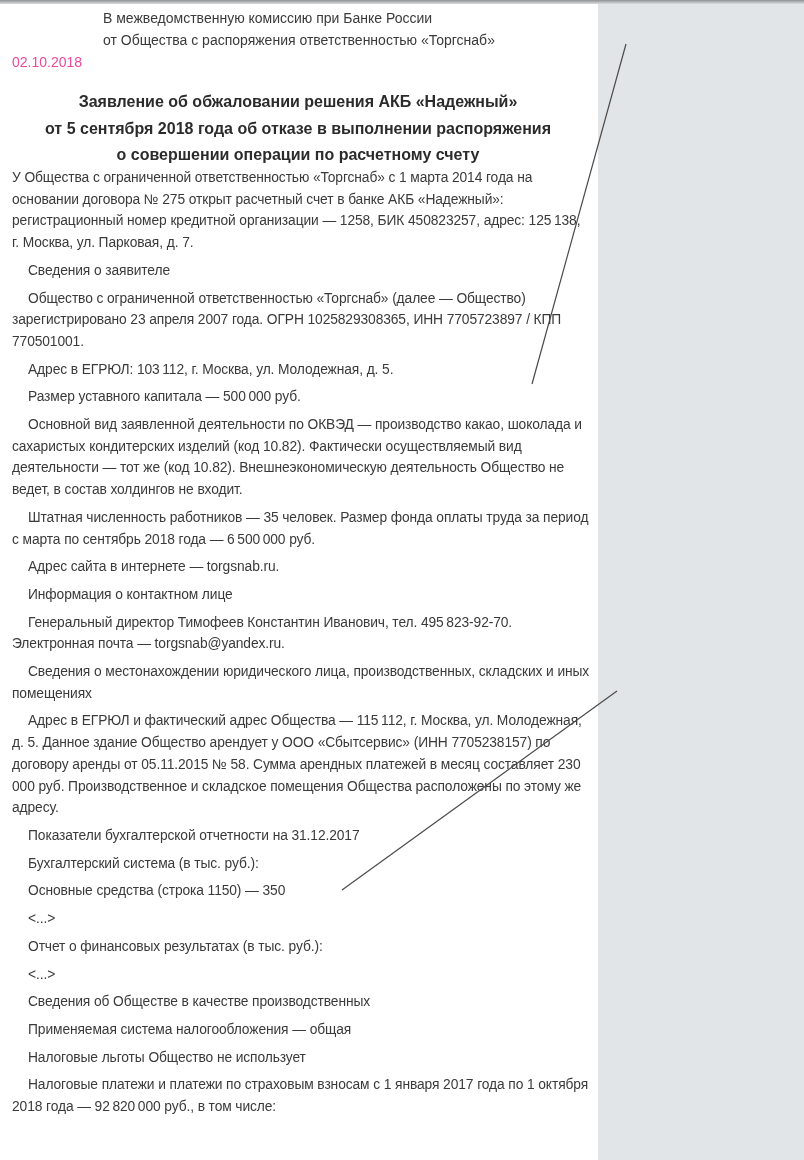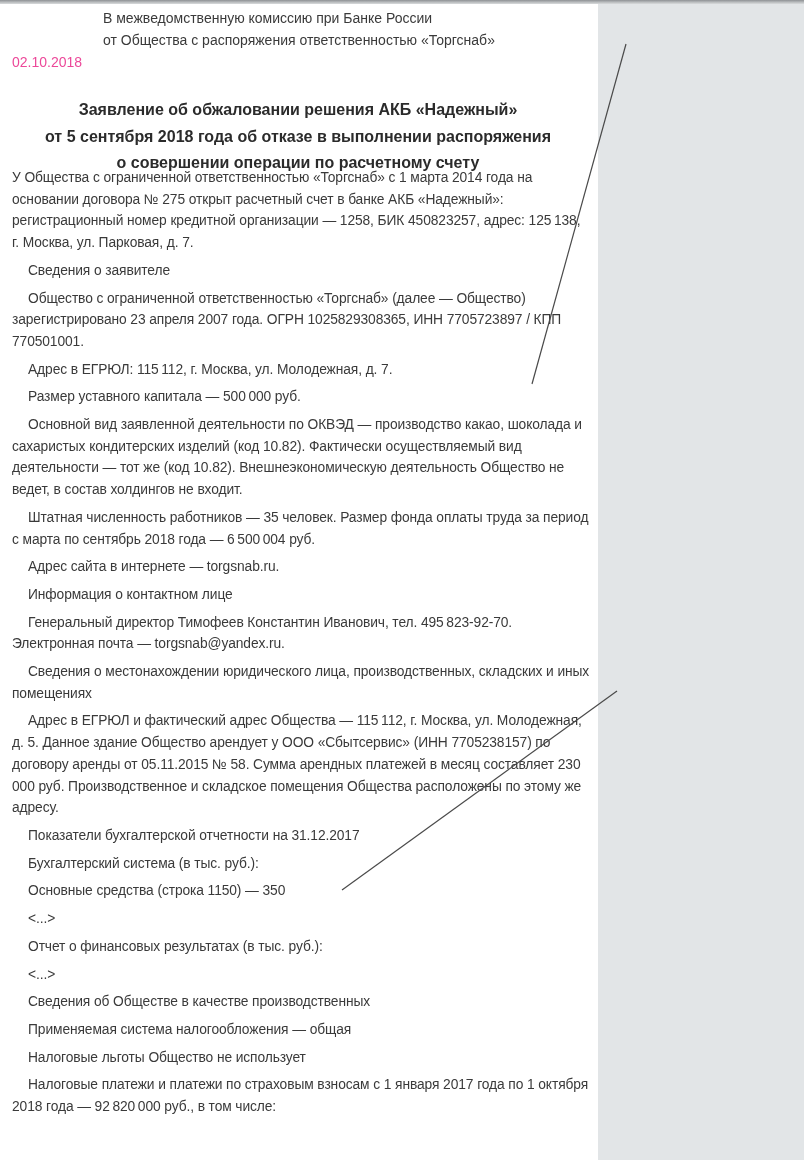--- a/index.html
+++ b/index.html
@@ -23,7 +23,7 @@
   .date { position:absolute; top:54px; left:12px; font-size:14px; color:#ec4899; }
   .title {
     position:absolute; top:89px; left:0; width:596px; text-align:center;
-    font-weight:bold; font-size:16px; line-height:26.5px; color:#2b2b2b;margin-top:8px;
+    font-weight:bold; font-size:16px; line-height:26.5px; color:#2b2b2b;
   }
   .body-text {
     position:absolute; top:167px; left:12px; width:579px;

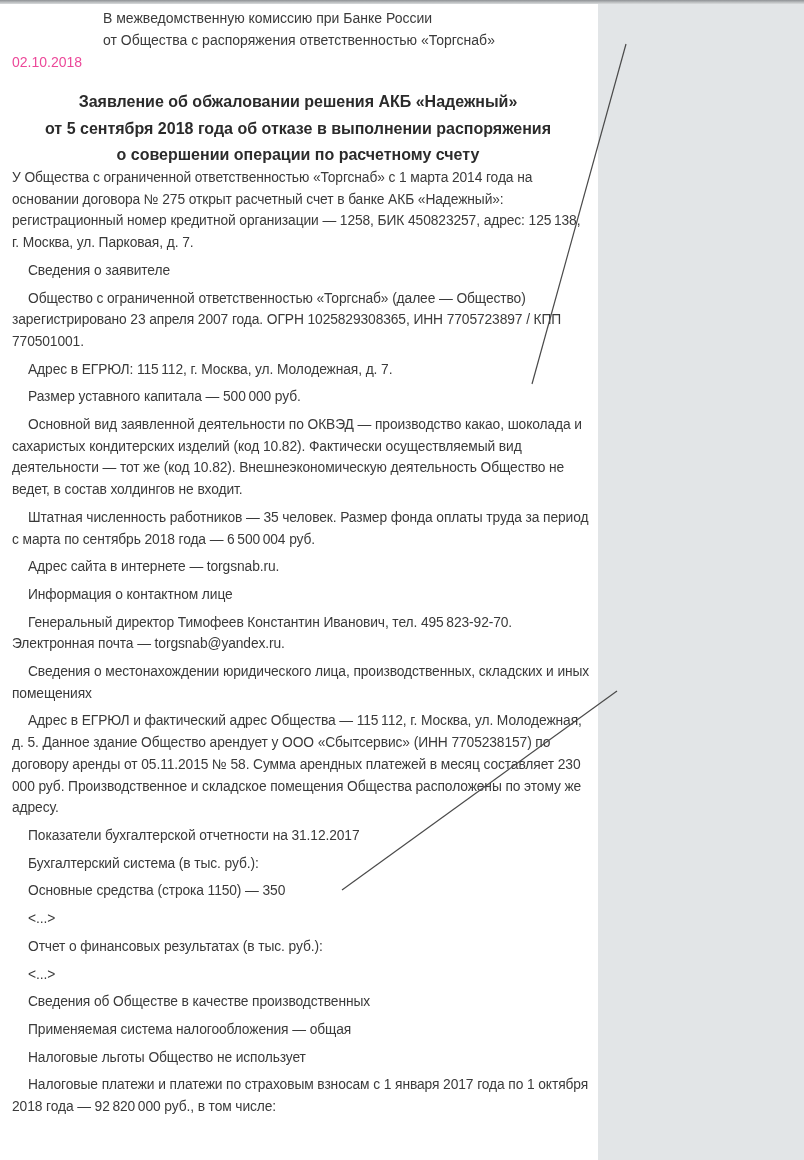--- a/index.html
+++ b/index.html
@@ -61,7 +61,7 @@
       <p class="no-indent">У Общества с ограниченной ответственностью «Торгснаб» с 1 марта 2014 года на основании договора № 275 открыт расчетный счет в банке АКБ «Надежный»: регистрационный номер кредитной организации — 1258, БИК 450823257, адрес: 125 138, г. Москва, ул. Парковая, д. 7.</p>
       <p>Сведения о заявителе</p>
       <p>Общество с ограниченной ответственностью «Торгснаб» (далее — Общество) зарегистрировано 23 апреля 2007 года. ОГРН 1025829308365, ИНН 7705723897 / КПП 770501001.</p>
-      <p>Адрес в ЕГРЮЛ: 115 112, г. Москва, ул. Молодежная, д. 7.</p>
+      <p>Адрес в ЕГРЮЛ: 103 112, г. Москва, ул. Молодежная, д. 5.</p>
       <p>Размер уставного капитала — 500 000 руб.</p>
       <p>Основной вид заявленной деятельности по ОКВЭД — производство какао, шоколада и сахаристых кондитерских изделий (код 10.82). Фактически осуществляемый вид деятельности — тот же (код 10.82). Внешнеэкономическую деятельность Общество не ведет, в состав холдингов не входит.</p>
       <p>Штатная численность работников — 35 человек. Размер фонда оплаты труда за период с марта по сентябрь 2018 года — 6 500 004 руб.</p>

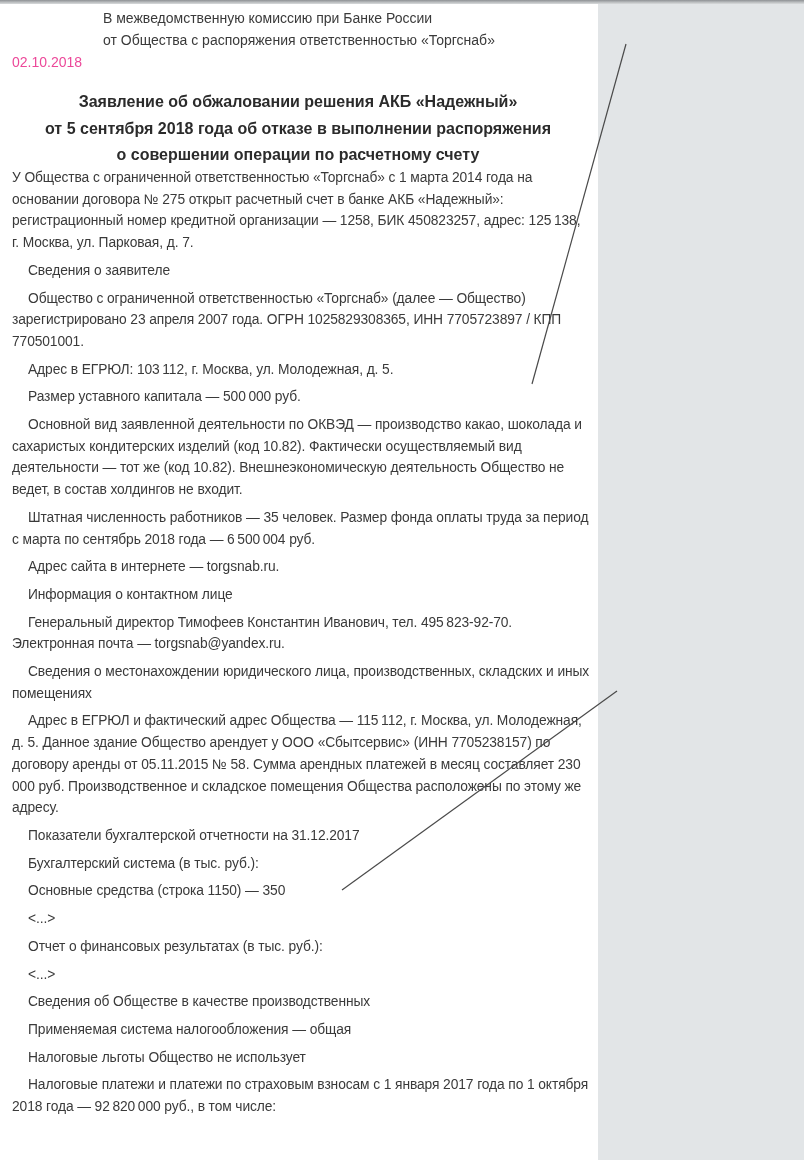--- a/index.html
+++ b/index.html
@@ -64,7 +64,7 @@
       <p>Адрес в ЕГРЮЛ: 103 112, г. Москва, ул. Молодежная, д. 5.</p>
       <p>Размер уставного капитала — 500 000 руб.</p>
       <p>Основной вид заявленной деятельности по ОКВЭД — производство какао, шоколада и сахаристых кондитерских изделий (код 10.82). Фактически осуществляемый вид деятельности — тот же (код 10.82). Внешнеэкономическую деятельность Общество не ведет, в состав холдингов не входит.</p>
-      <p>Штатная численность работников — 35 человек. Размер фонда оплаты труда за период с марта по сентябрь 2018 года — 6 500 004 руб.</p>
+      <p>Штатная численность работников — 35 человек. Размер фонда оплаты труда за период с марта по сентябрь 2018 года — 6 500 000 руб.</p>
       <p>Адрес сайта в интернете — torgsnab.ru.</p>
       <p>Информация о контактном лице</p>
       <p>Генеральный директор Тимофеев Константин Иванович, тел. 495 823-92-70. Электронная почта — torgsnab@yandex.ru.</p>

